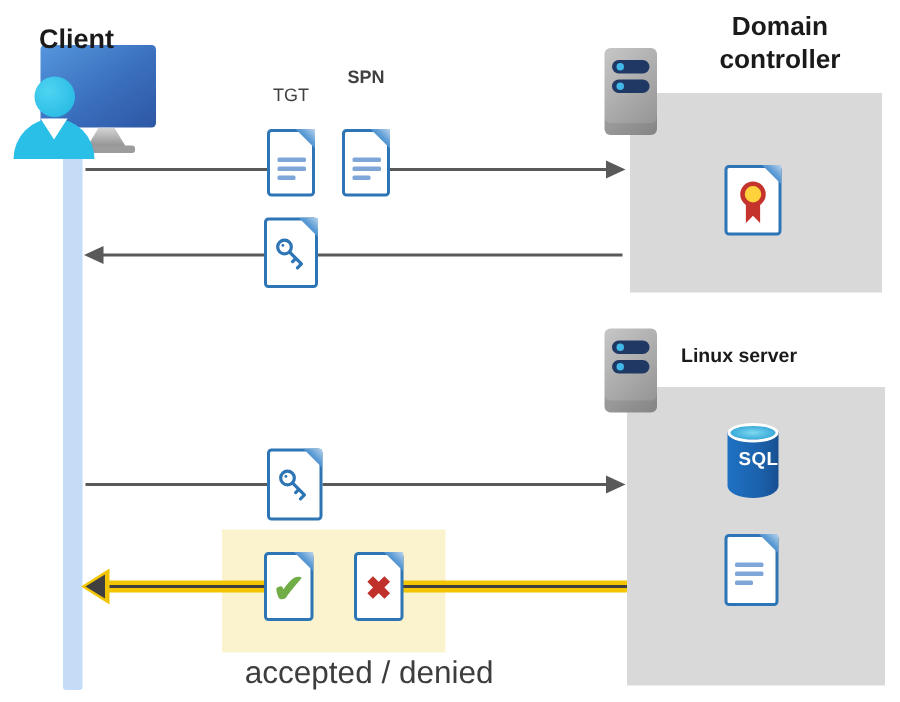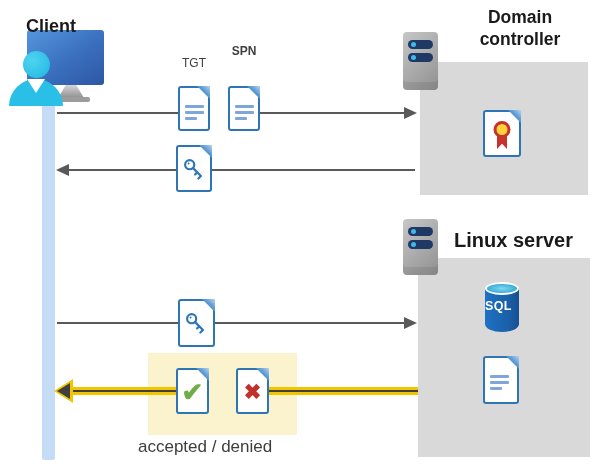--- a/index.html
+++ b/index.html
@@ -18,7 +18,7 @@
   
   .hlabel{font-weight:700;color:var(--text-dark);font-size:18px;}
   .dc-label{left:454px;top:6px;width:132px;font-size:17.5px;line-height:22px;text-align:center;}
-  .linux-label{left:454px;top:229px;font-size:20px;}
+  .linux-label{left:454px;top:229px;font-size:13px;}
   .client-label{left:26px;top:16px;}
   .msg-label{font-size:12px;color:#404040;text-align:center;}
   .tgt-label{left:176px;top:56px;width:36px;}

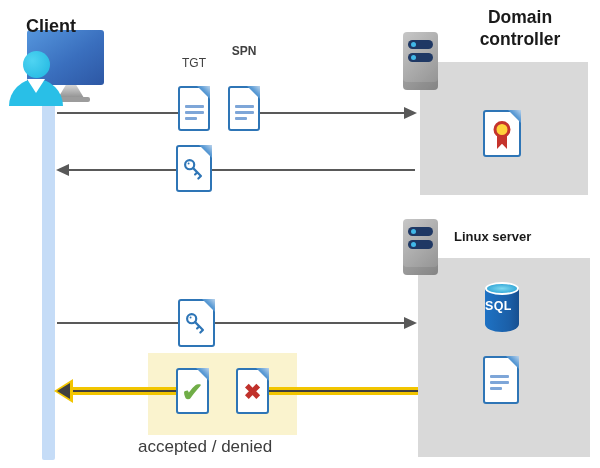--- a/index.html
+++ b/index.html
@@ -92,7 +92,7 @@
   .sql-top{position:absolute;top:0;left:0;width:34px;height:13px;border-radius:50%;
     background:radial-gradient(ellipse at center,#7FD9F0 0%,#35A8D8 75%);
     border:2.5px solid #fff;}
-  .sql-text{position:absolute;top:17px;left:0;right:0;text-align:left;color:#fff;
+  .sql-text{position:absolute;top:17px;left:0;right:0;text-align:right;color:#fff;
     font-weight:700;font-size:12.5px;letter-spacing:0.3px;}
 
   

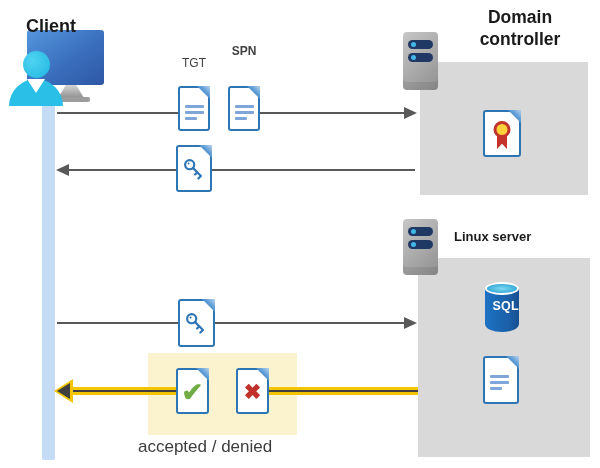--- a/index.html
+++ b/index.html
@@ -24,7 +24,7 @@
   .tgt-label{left:176px;top:56px;width:36px;}
   .spn-label{left:226px;top:44px;width:36px;font-weight:bold;}
   .keytab-label{left:418px;top:419px;width:172px;text-align:center;font-size:16.5px;color:#333;}
-  .accepted-label{left:138px;top:437px;width:175px;text-align:left;font-size:17px;color:var(--text-gray);}
+  .accepted-label{left:154px;top:437px;width:175px;text-align:right;font-size:21px;color:var(--text-gray);}
 
   
   .gray-box{background:var(--gray-box);}

